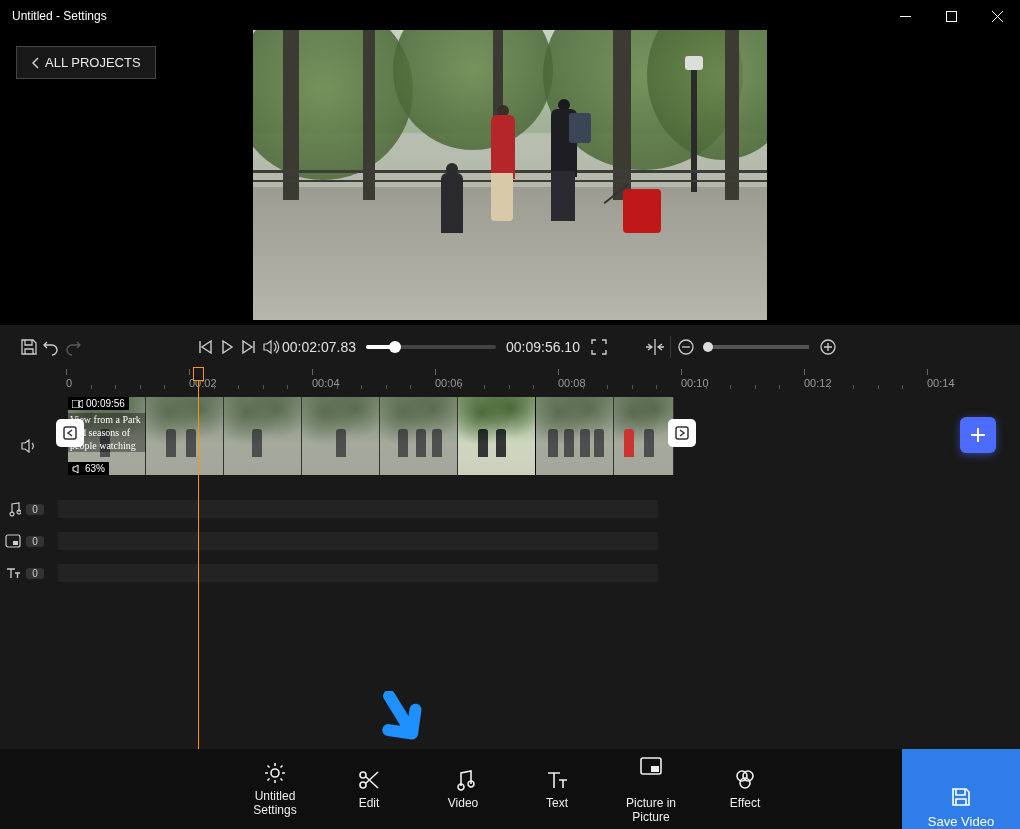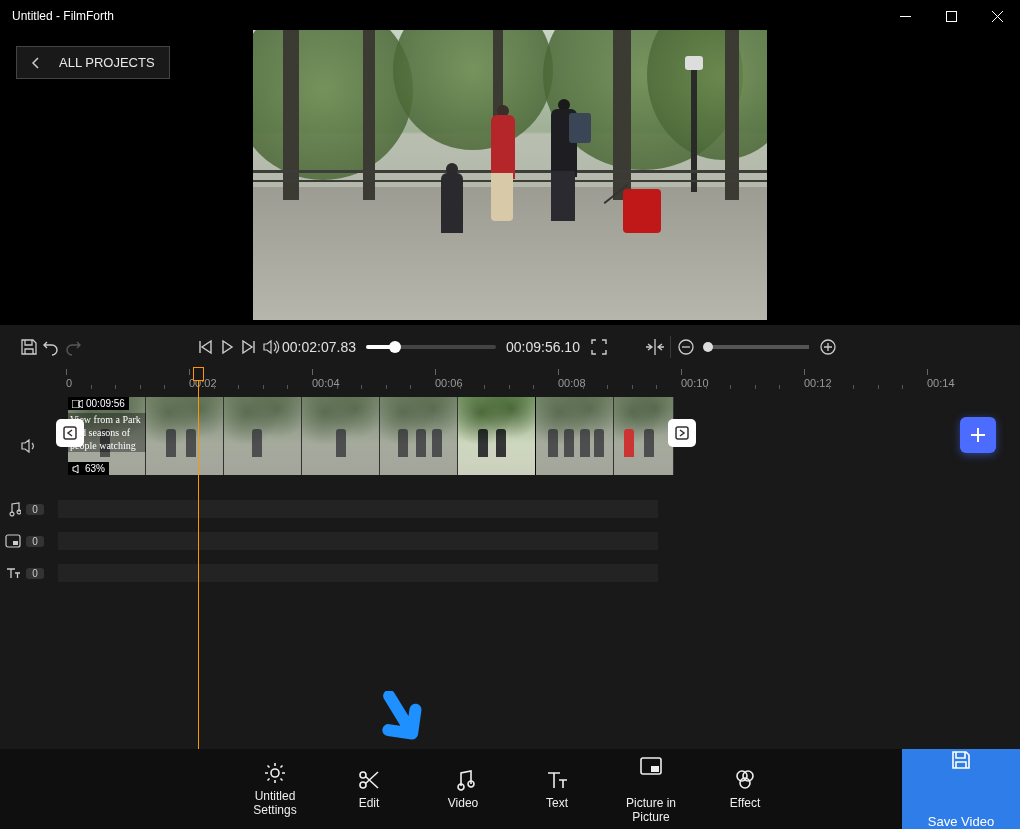--- a/index.html
+++ b/index.html
@@ -70,7 +70,7 @@
 <body>
 
 <div class="titlebar">
-  <div class="titlebar-left">Untitled - FilmForth</div>
+  <div class="titlebar-left">Untitled - Settings</div>
   <div class="titlebar-controls">
     <div class="titlebar-btn">
         <svg width="11" height="1">

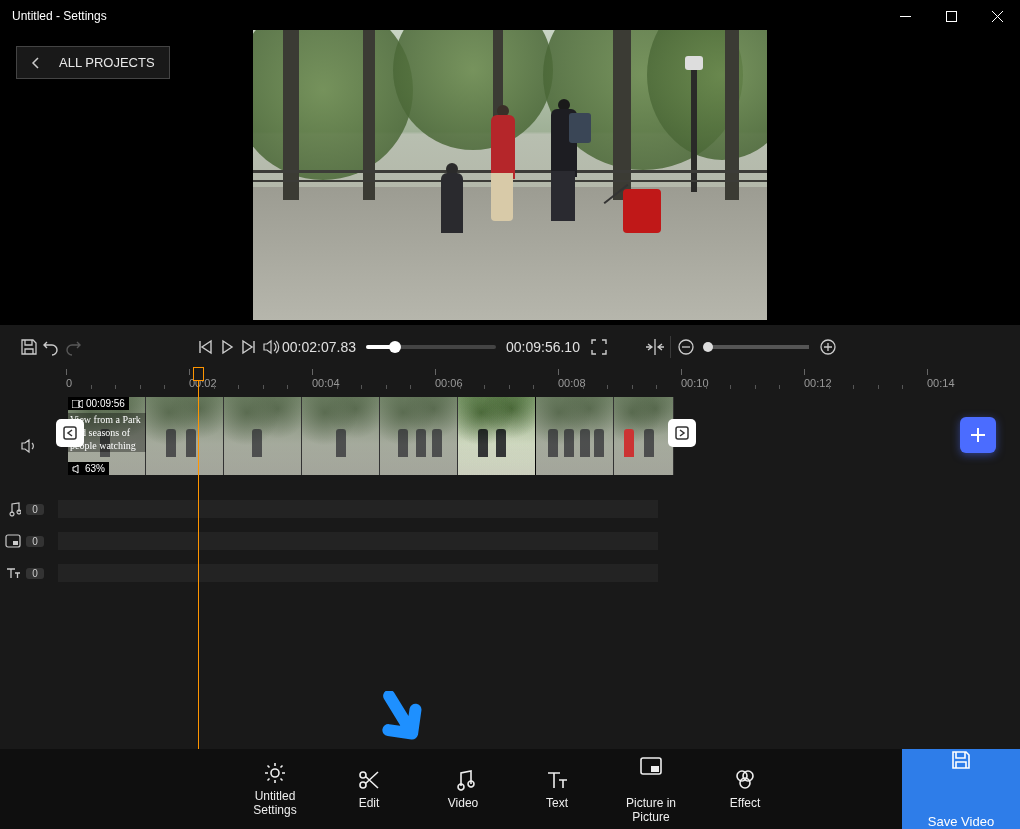--- a/index.html
+++ b/index.html
@@ -8,7 +8,7 @@
   .titlebar-left { font-size: 12px; color: #fff; }
   .titlebar-controls { display: flex; }
   .titlebar-btn { width: 46px; height: 32px; display: flex; align-items: center; justify-content: center; color: #fff; }
-  .all-proj { border: 1px solid #444; padding: 8px 14px; font-size: 13px; display: flex; align-items: center; gap: 20px; color: #e8e8e8; background: #191919; }
+  .all-proj { border: 1px solid #444; padding: 8px 14px; font-size: 13px; display: flex; align-items: center; gap: 6px; color: #e8e8e8; background: #191919; }
   .contact-btn { border: 1px solid #c07a1f; border-radius: 4px; padding: 8px 14px; display: flex; align-items: center; gap: 8px; font-size: 14px; color: #fff; background: #191919;}
   .contact-icon { width: 18px; height: 18px; border-radius: 50%; background: radial-gradient(circle at 35% 35%, #ffd700 0%, #e08000 70%); display:flex; align-items:center; justify-content:center;}
   .preview { width: 514px; height: 290px; position:absolute; top:30px; left:253px; background: linear-gradient(#9ba895,#878f7e); overflow:hidden;}

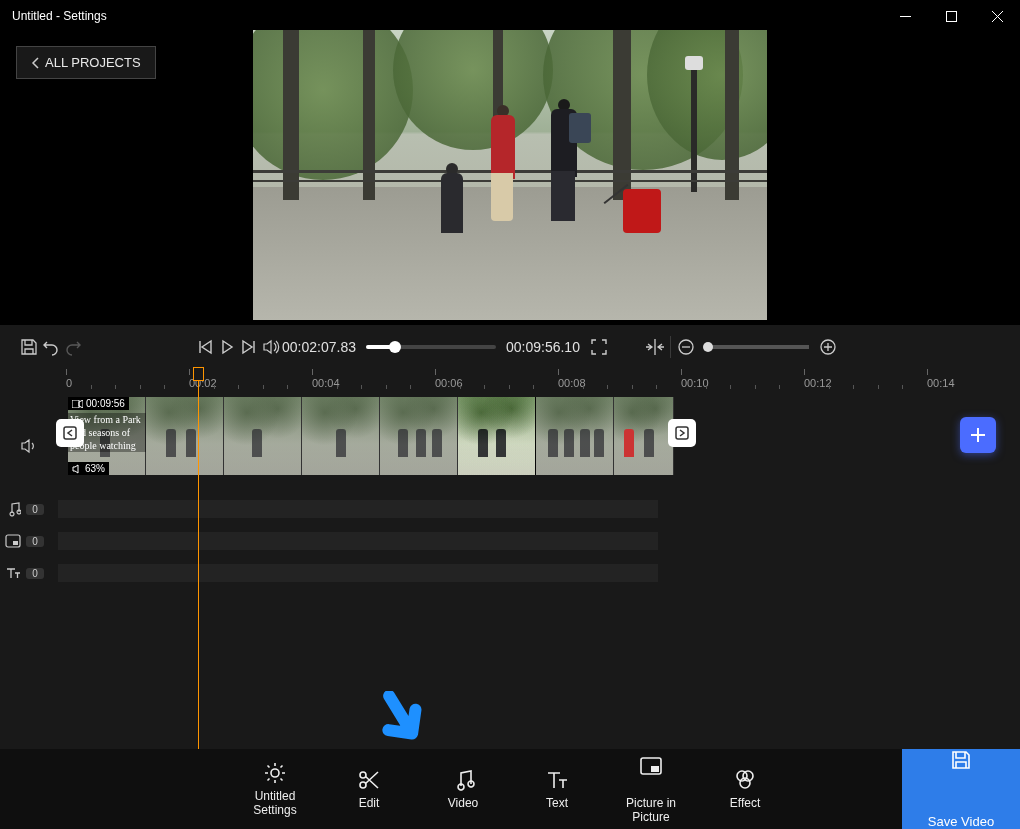--- a/index.html
+++ b/index.html
@@ -52,7 +52,7 @@
   .bottom-toolbar { position:absolute; bottom:0; left:0; right:0; height:80px; background:#0f0f0f; display:flex; align-items:center; justify-content:center; gap:38px;}
   .tool-item { display:flex; flex-direction:column; align-items:center; gap:4px; color:#eee; font-size:12px; min-width:56px; text-align:center; line-height:1.2;}
   .tool-icon { width:24px; height:24px; display:flex; align-items:center; justify-content:center;}
-  .save-video { position:absolute; right:0; bottom:0; width:118px; height:80px; background:#2e7de9; display:flex; flex-direction:column; align-items:center; justify-content:space-between; gap:6px; font-size:13px;}
+  .save-video { position:absolute; right:0; bottom:0; width:118px; height:80px; background:#2e7de9; display:flex; flex-direction:column; align-items:center; justify-content:flex-end; gap:6px; font-size:13px;}
   .annotation-arrow { position:absolute; left:365px; bottom:78px; width:60px; height:60px; z-index:10;}
   
   .scene-sky{position:absolute;inset:0;background:linear-gradient(#c8d4c4 0%,#9fb096 35%,#b8bfb0 36%,#a8a89c 100%);}

